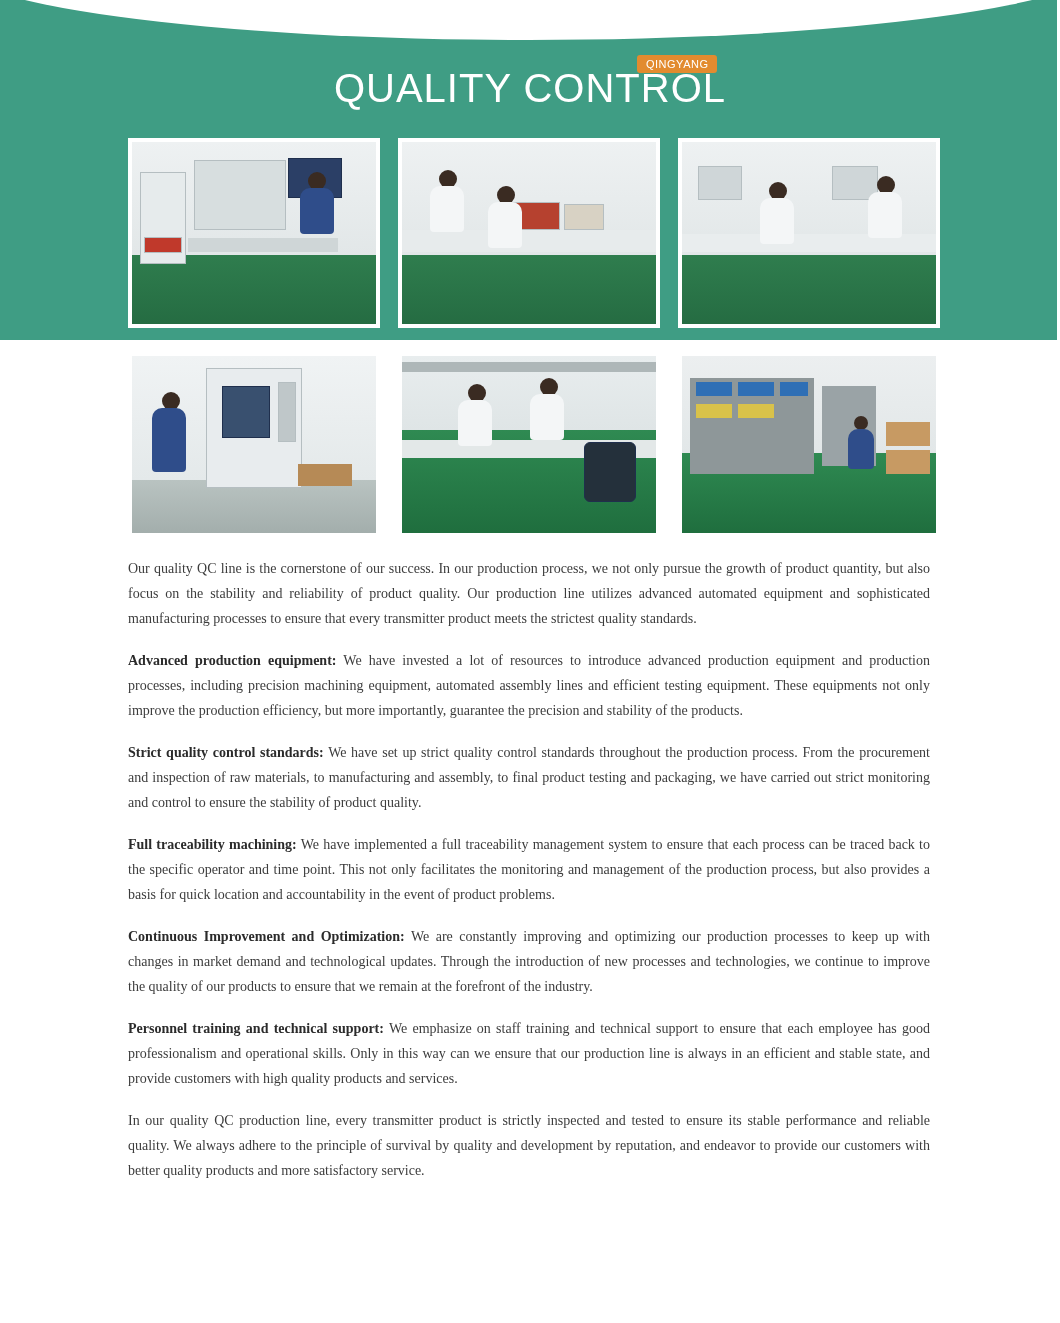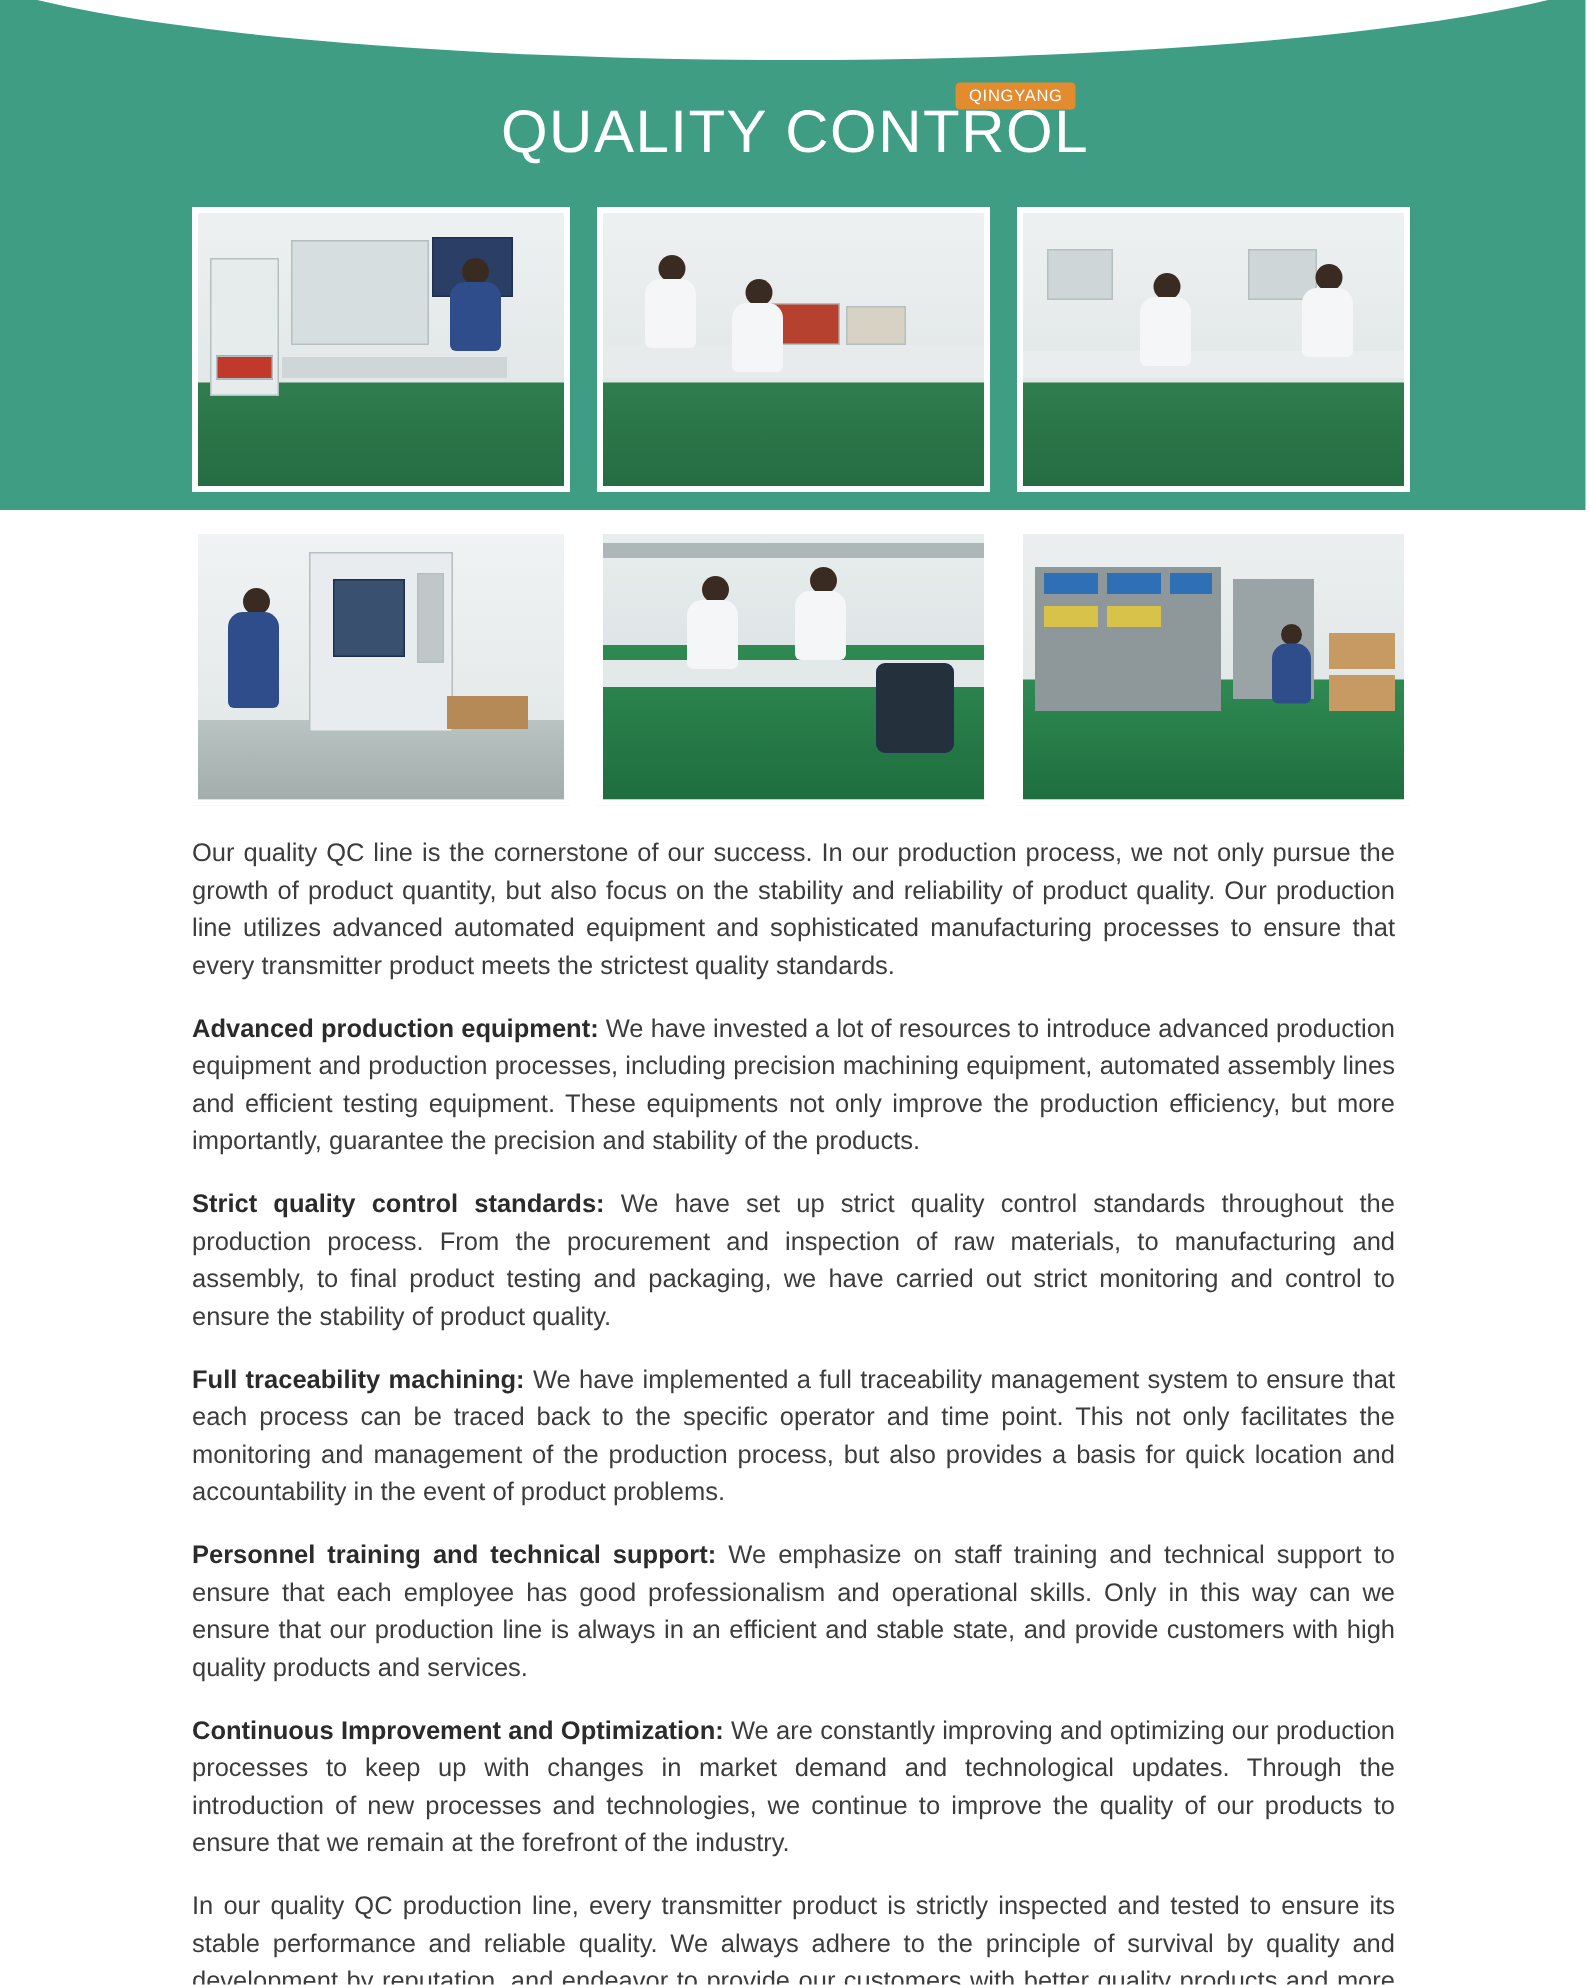--- a/index.html
+++ b/index.html
@@ -105,10 +105,11 @@
   }
   .content p {
     margin: 0 0 17px 0;
-    font-size: 17px;
+    font-size: 14px;
     line-height: 25px;
     color: #3c3c3c;
     text-align: justify;
+    font-family: Liberation Serif, serif;
   }
   .content p.last { margin-bottom: 0; }
   .content b { color: #2b2b2b; font-weight: bold; }

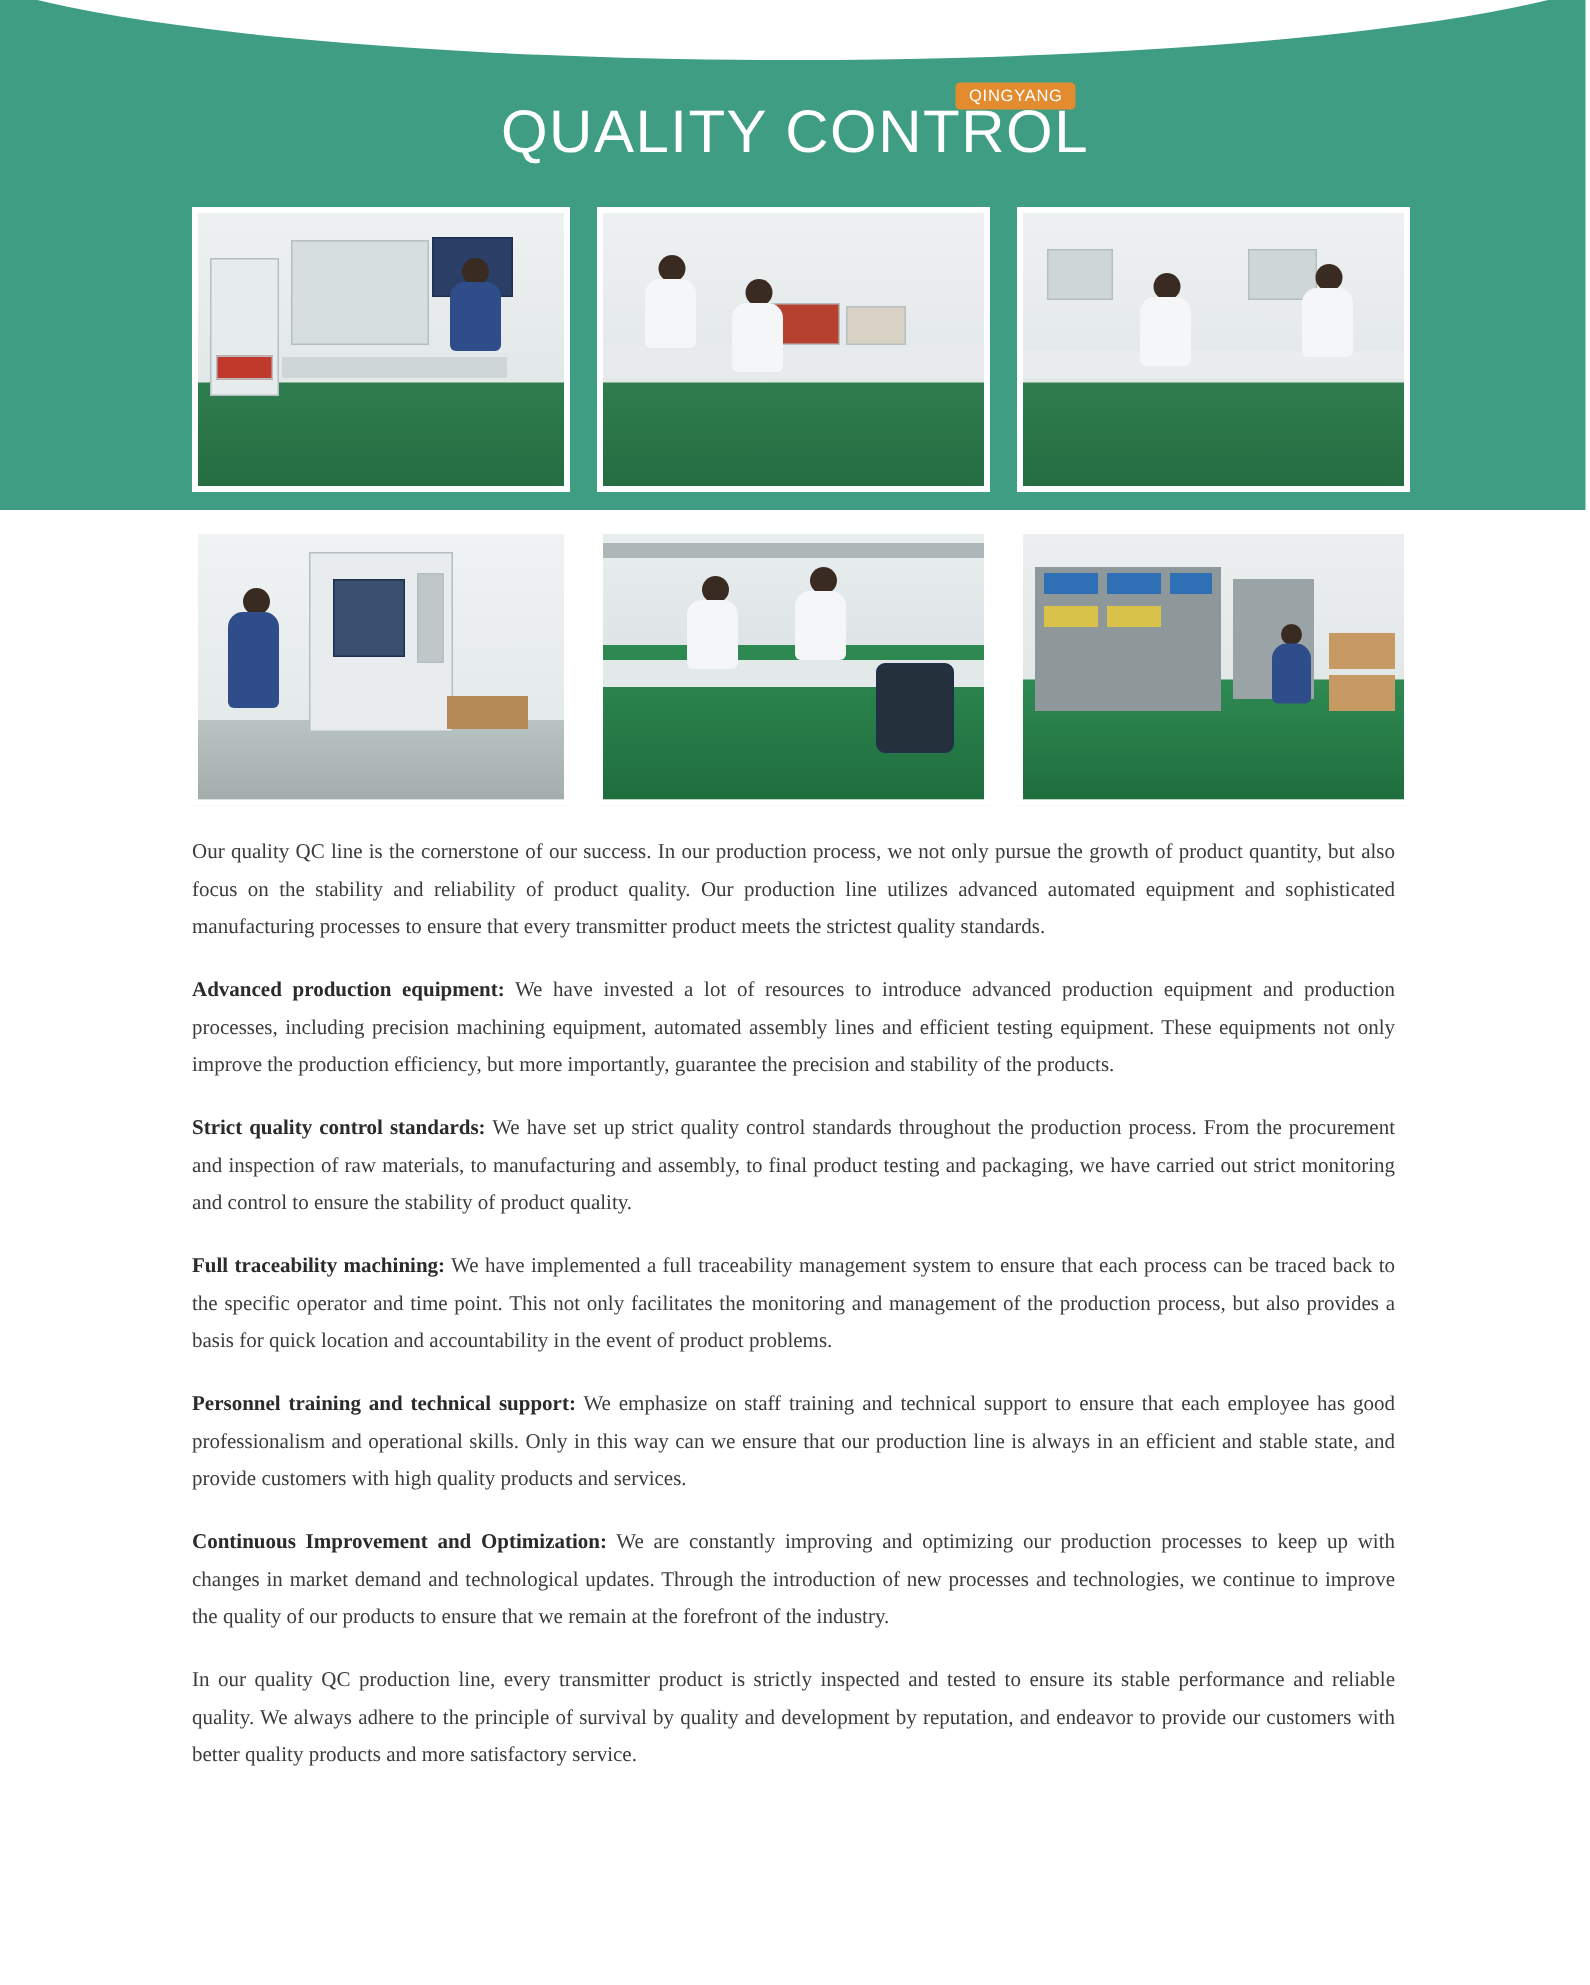--- a/index.html
+++ b/index.html
@@ -251,10 +251,10 @@
     <b>Full traceability machining:</b><span> We have implemented a full traceability management system to ensure that each process can be traced back to the specific operator and time point. This not only facilitates the monitoring and management of the production process, but also provides a basis for quick location and accountability in the event of product problems.</span>
   </p>
   <p>
+    <b>Continuous Improvement and Optimization:</b><span> We are constantly improving and optimizing our production processes to keep up with changes in market demand and technological updates. Through the introduction of new processes and technologies, we continue to improve the quality of our products to ensure that we remain at the forefront of the industry.</span>
+  </p>
+  <p>
     <b>Personnel training and technical support:</b><span> We emphasize on staff training and technical support to ensure that each employee has good professionalism and operational skills. Only in this way can we ensure that our production line is always in an efficient and stable state, and provide customers with high quality products and services.</span>
-  </p>
-  <p>
-    <b>Continuous Improvement and Optimization:</b><span> We are constantly improving and optimizing our production processes to keep up with changes in market demand and technological updates. Through the introduction of new processes and technologies, we continue to improve the quality of our products to ensure that we remain at the forefront of the industry.</span>
   </p>
   <p class="last">
     <b></b><span>In our quality QC production line, every transmitter product is strictly inspected and tested to ensure its stable performance and reliable quality. We always adhere to the principle of survival by quality and development by reputation, and endeavor to provide our customers with better quality products and more satisfactory service.</span>

